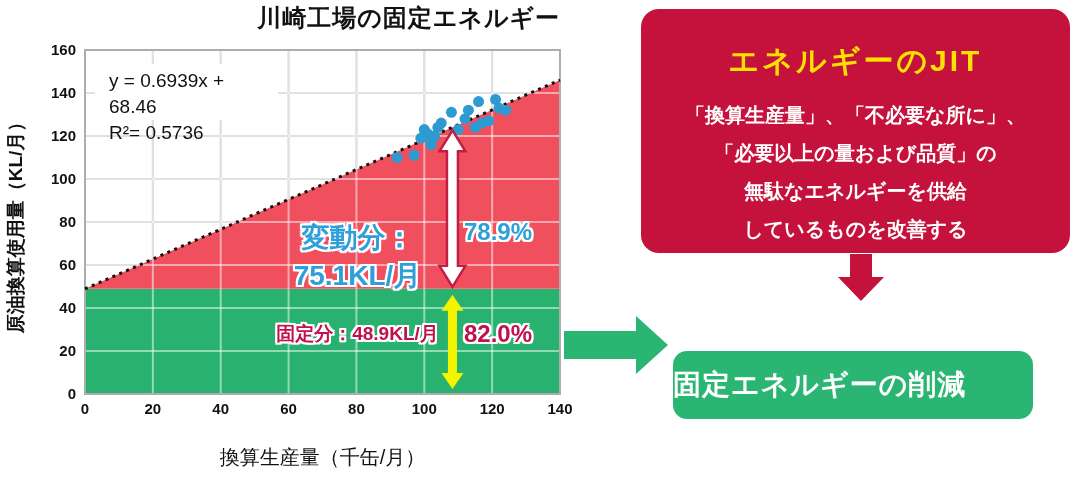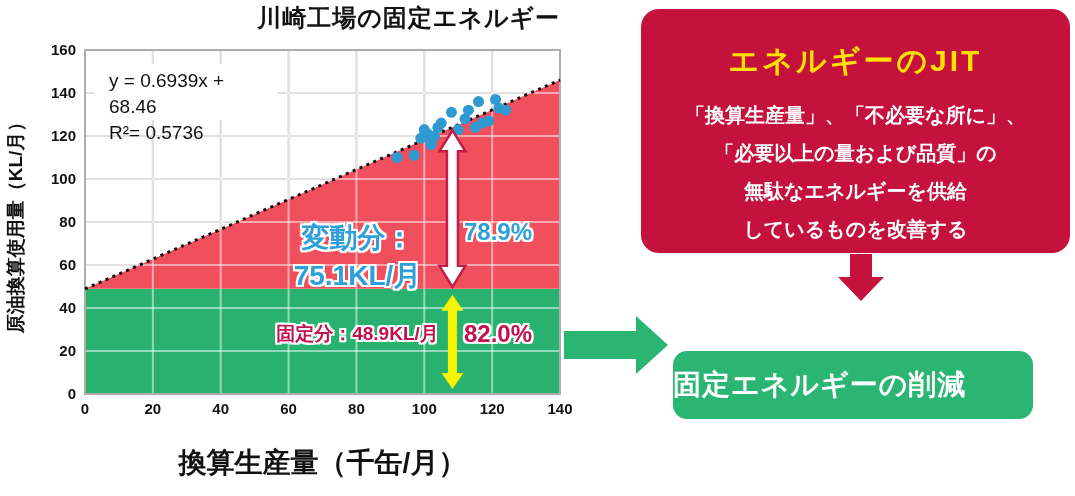--- a/index.html
+++ b/index.html
@@ -23,7 +23,7 @@
   }
   .xlabel{
     position:absolute;left:85px;top:444px;width:475px;text-align:center;
-    font-size:28px;font-weight:bold;
+    font-size:20px;font-weight:normal;
   }
   .outline-white{
     text-shadow:-2px -2px 0 #fff,2px -2px 0 #fff,-2px 2px 0 #fff,2px 2px 0 #fff,

